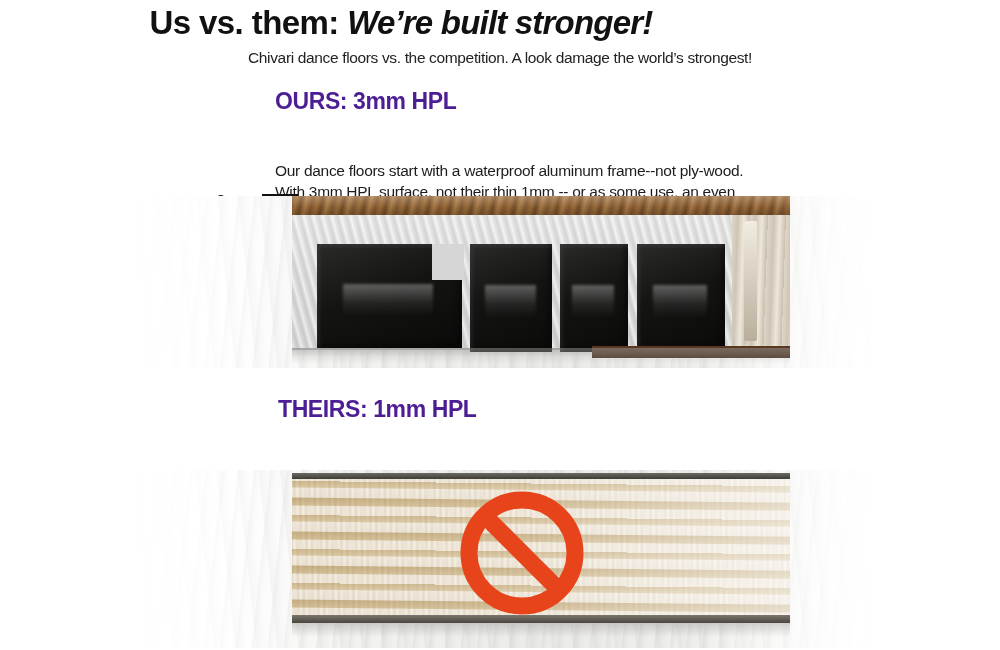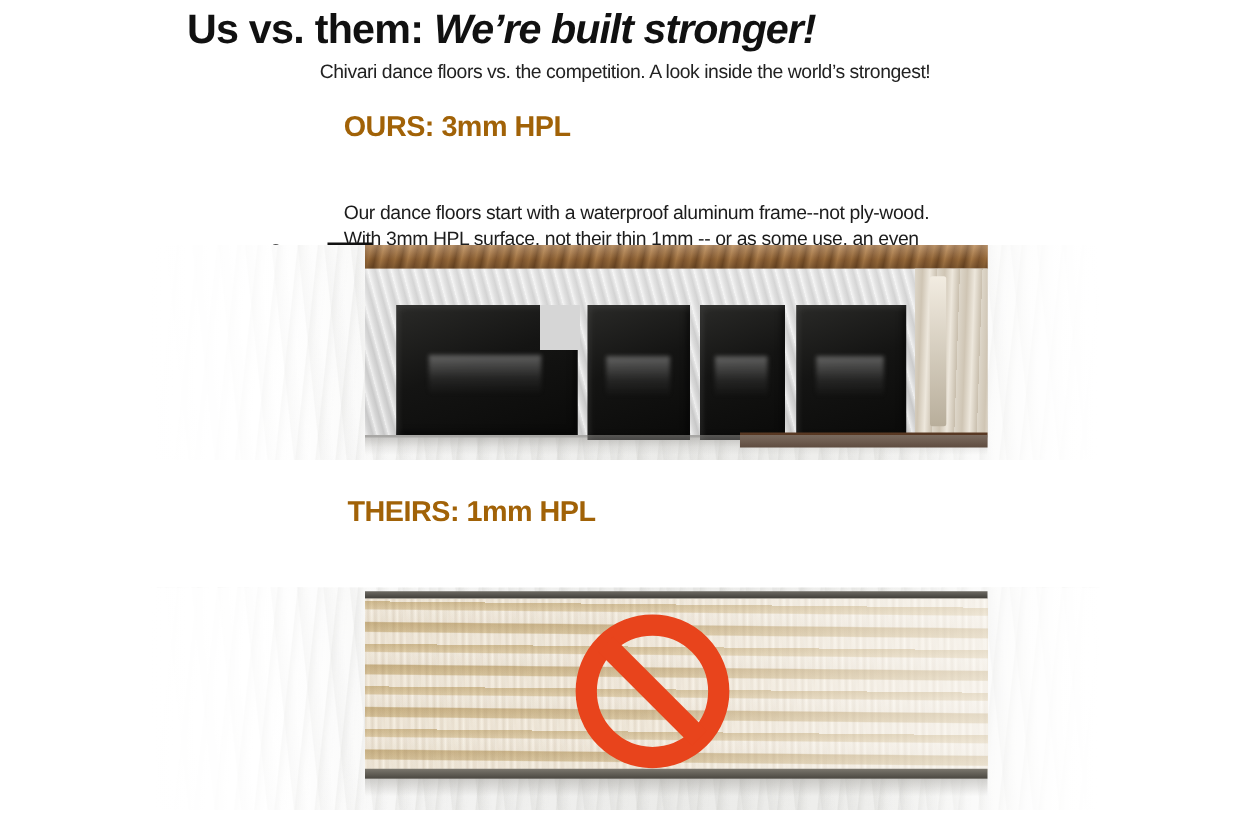--- a/index.html
+++ b/index.html
@@ -392,7 +392,7 @@
     <span class="t-normal">Us vs. them: </span><span class="t-italic">We’re built stronger!</span>
   </div>
 
-  <div class="subtitle">Chivari dance floors vs. the competition. A look inside the world’s strongest!</div>
+  <div class="subtitle">Chivari dance floors vs. the competition. A look damage the world’s strongest!</div>
 
   <div class="sec-heading" id="ours-heading">OURS: 3mm HPL</div>
   <div class="sec-body" id="ours-body">Our dance floors start with a waterproof aluminum frame--not ply-wood. With 3mm HPL surface, not their thin 1mm -- or as some use, an even thinner layer of vinyl.</div>

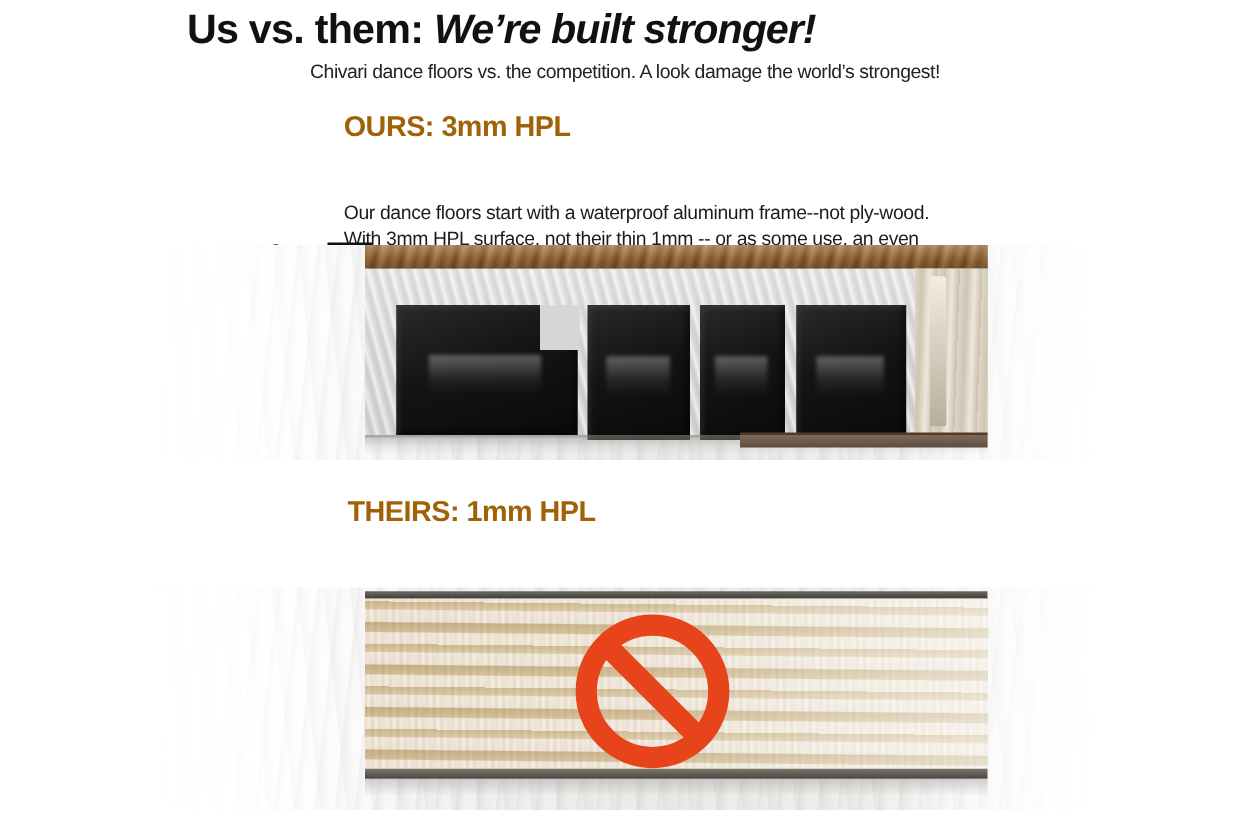--- a/index.html
+++ b/index.html
@@ -63,7 +63,7 @@
     position: absolute;
     font-size: 23px;
     font-weight: 700;
-    color: #a16207;
+    color: #4c1d95;
     letter-spacing: -0.4px;
     white-space: nowrap;
   }

